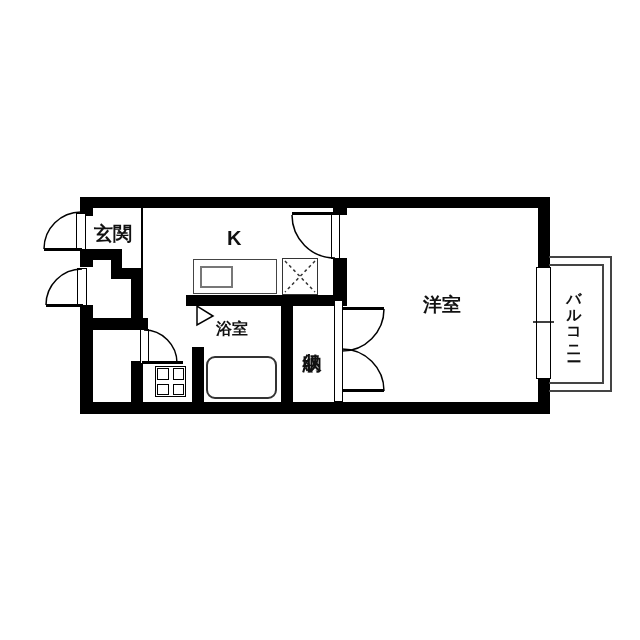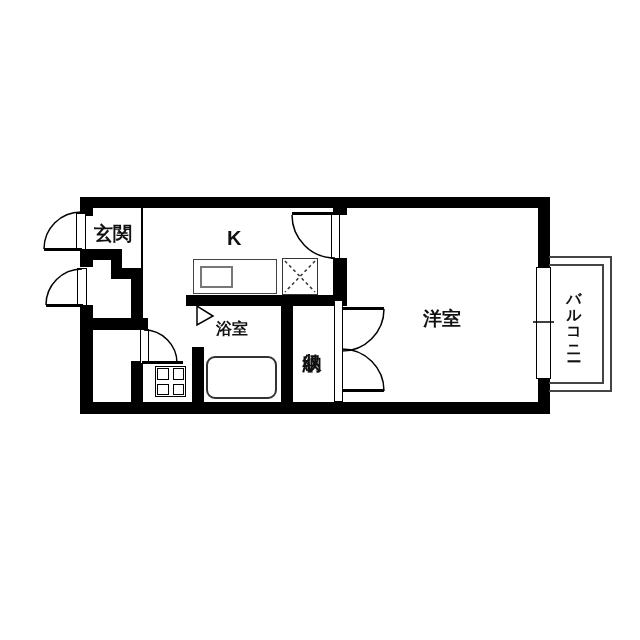--- a/index.html
+++ b/index.html
@@ -109,7 +109,7 @@
   <div class="label" style="left:227px;top:227px;font-size:20px;">K</div>
   <div class="label" style="left:216px;top:319px;font-size:16px;">浴室</div>
   <div class="label vlabel" style="left:299px;top:337px;font-size:19px;">収納</div>
-  <div class="label" style="left:423px;top:306px;font-size:19px;">洋室</div>
+  <div class="label" style="left:423px;top:292px;font-size:19px;">洋室</div>
   <div class="label vlabel" style="left:564px;top:281px;font-size:15px;letter-spacing:1px;">バルコニー</div>
 
 </div>

